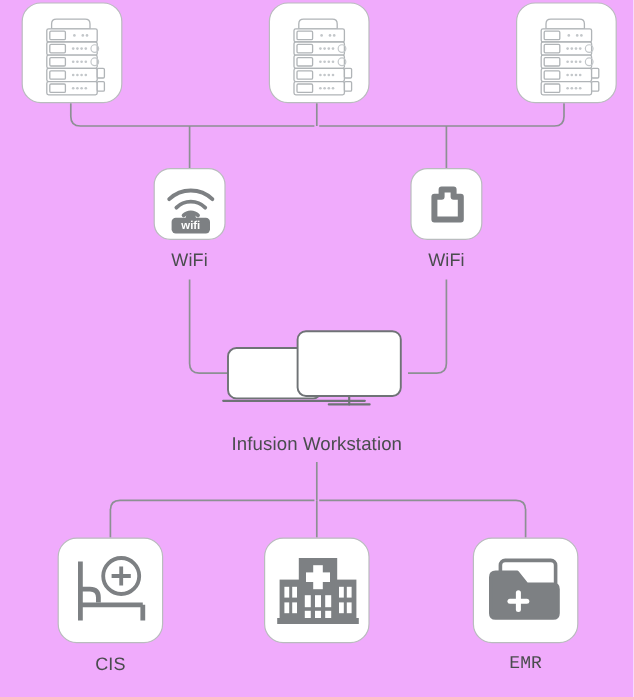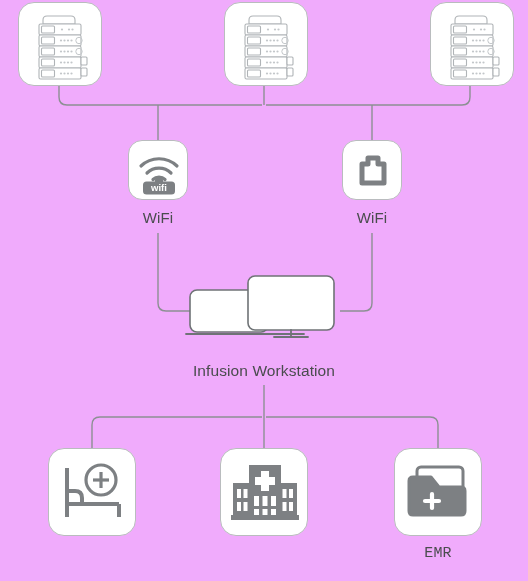--- a/index.html
+++ b/index.html
@@ -263,6 +263,7 @@
       </g>
     </svg>
   </div>
+  <div class="node-label" style="left:42px; top:545px; width:100px;">CIS</div>
 
   <div class="icon-box" style="left:220px; top:448px; width:88px; height:88px;">
     <svg width="88" height="88" viewBox="0 0 88 88">

